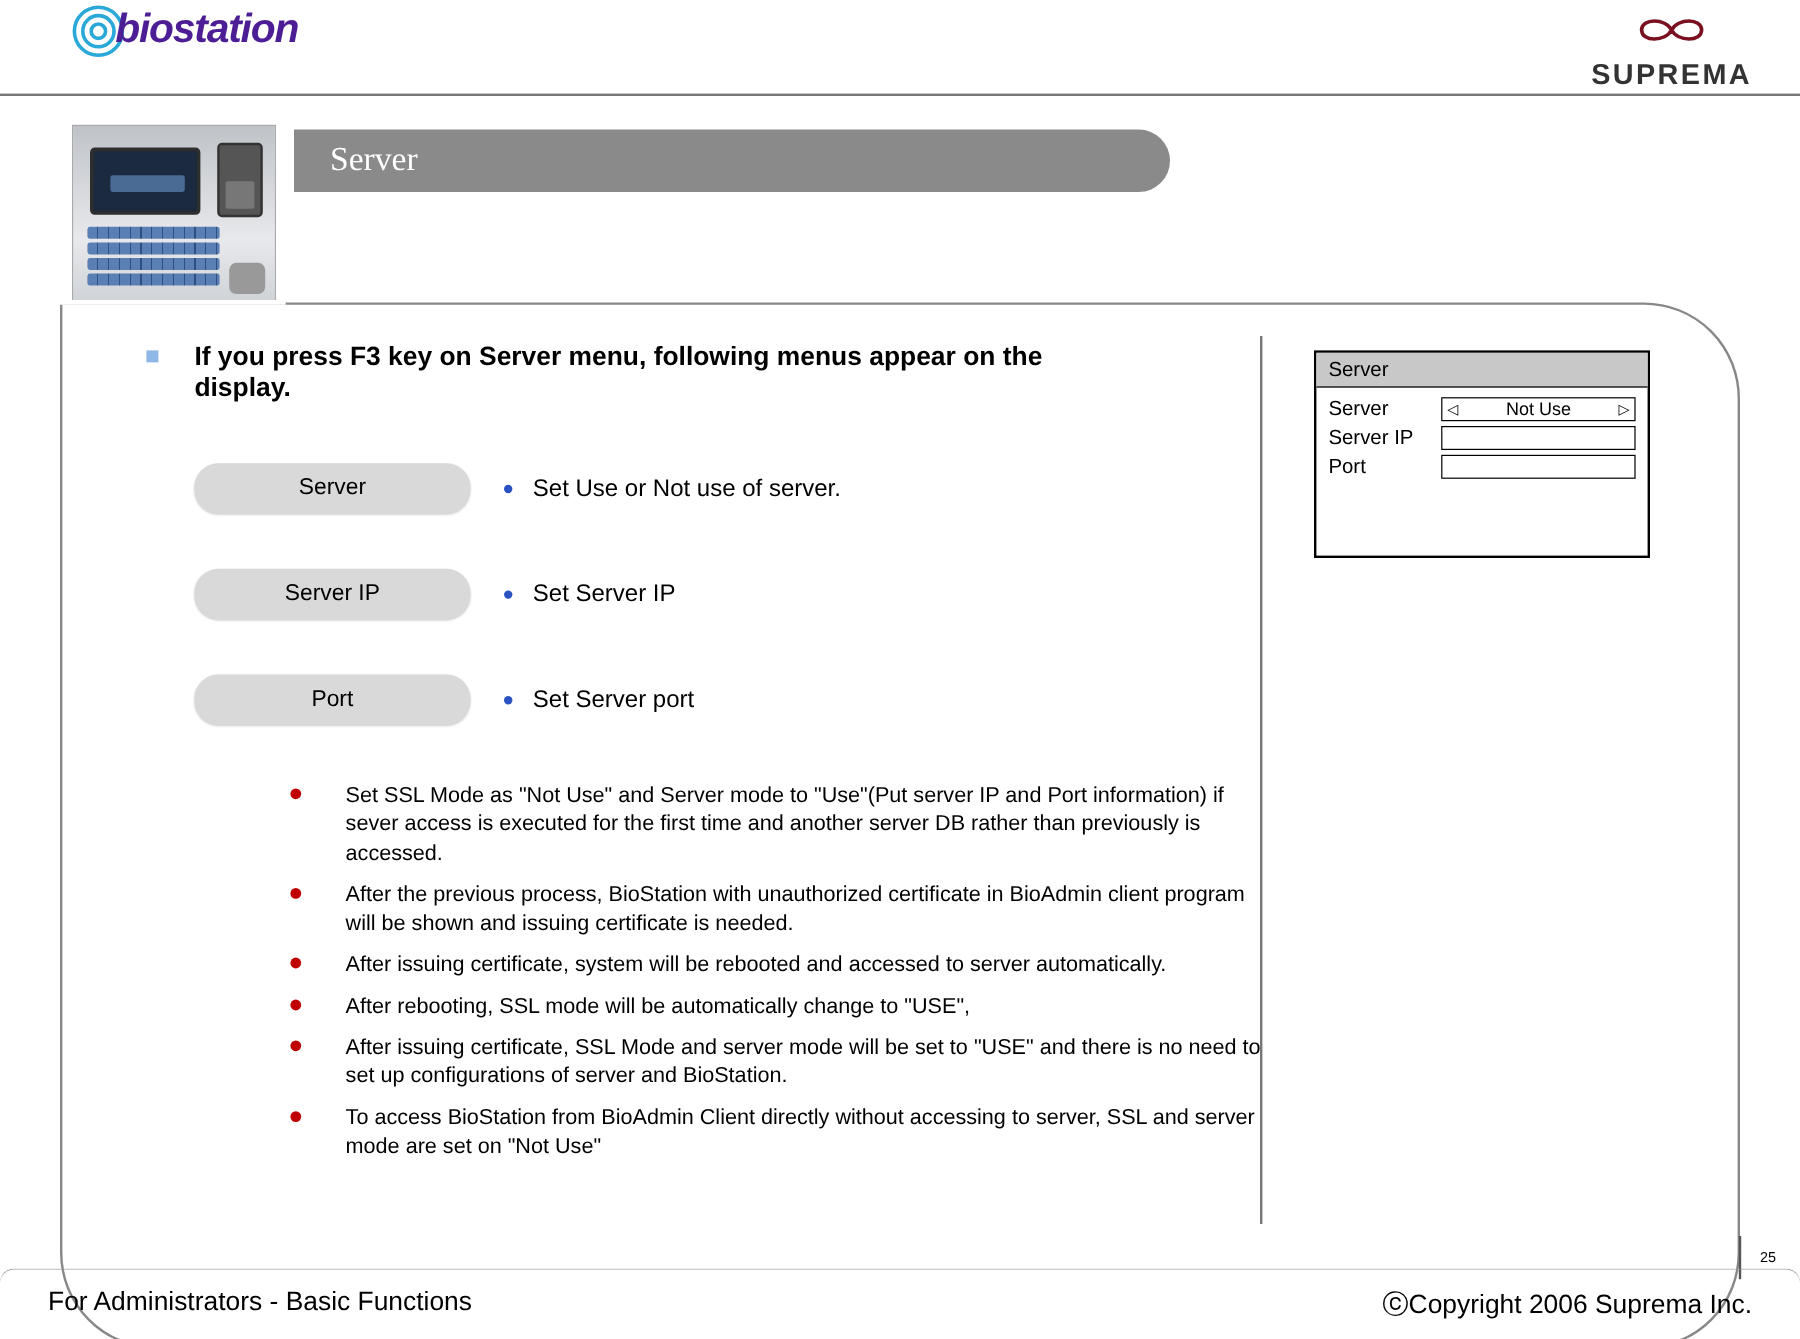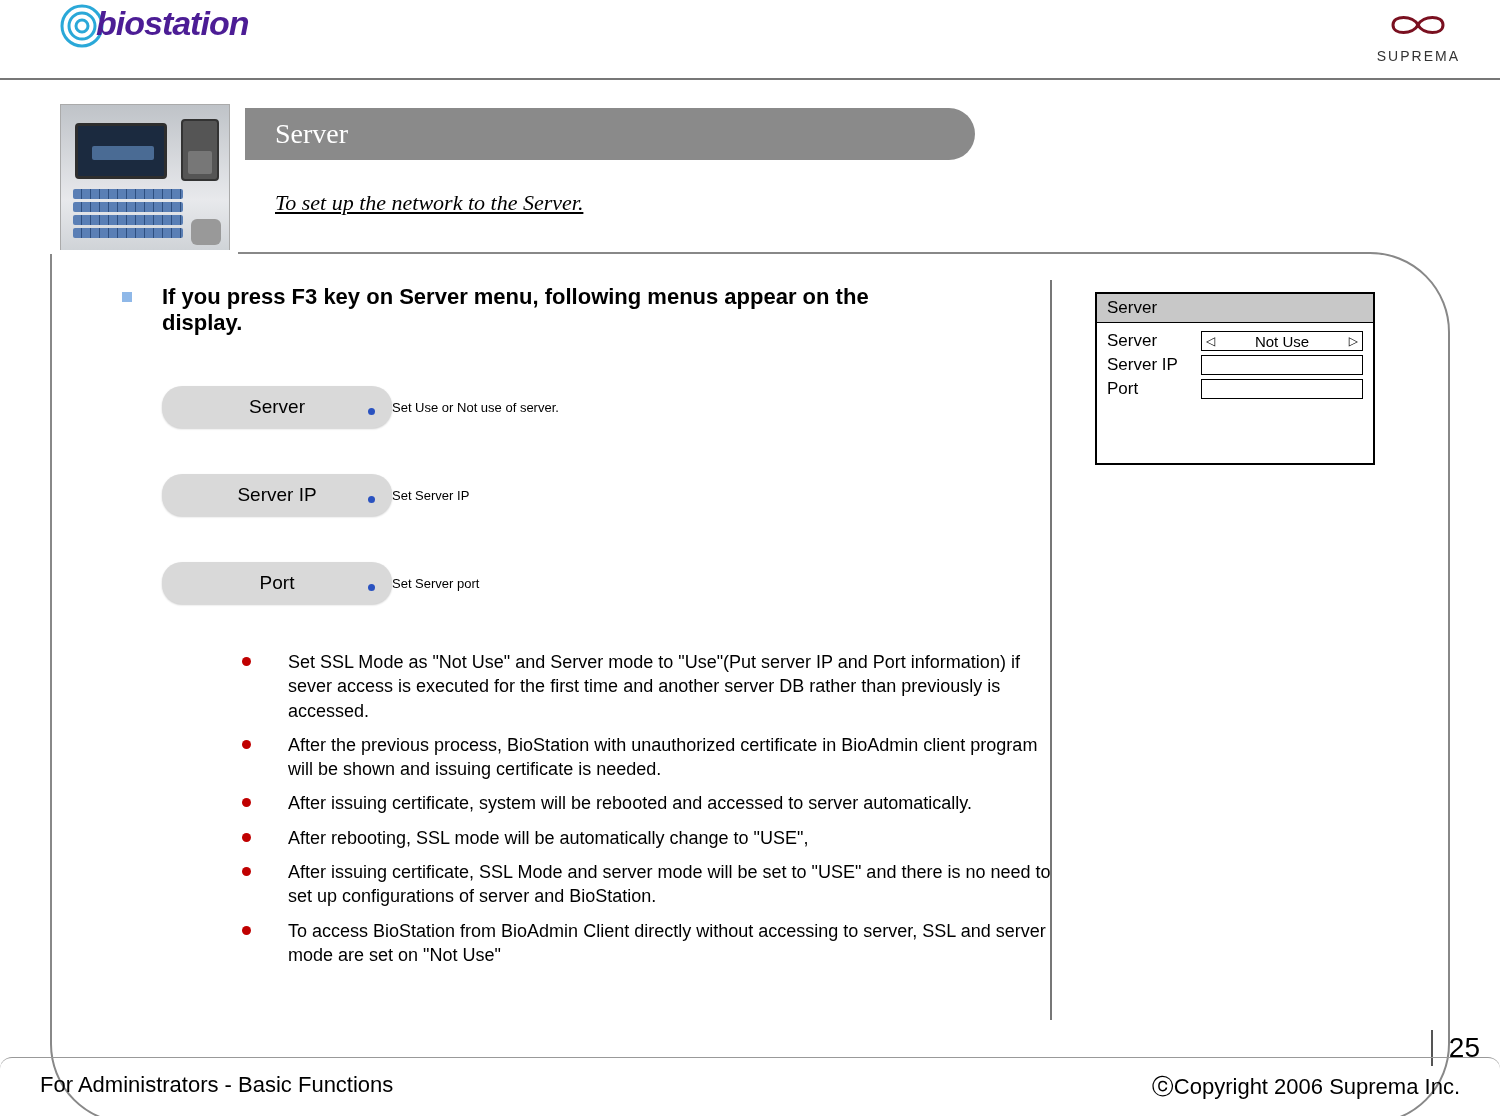--- a/index.html
+++ b/index.html
@@ -48,8 +48,8 @@
     margin: 0 auto 4px auto;
   }
   .logo-right .txt {
-    font-size: 14px;
-    font-weight: normal;
+    font-size: 24px;
+    font-weight: bold;
     letter-spacing: 2px;
     color: #333;
   }

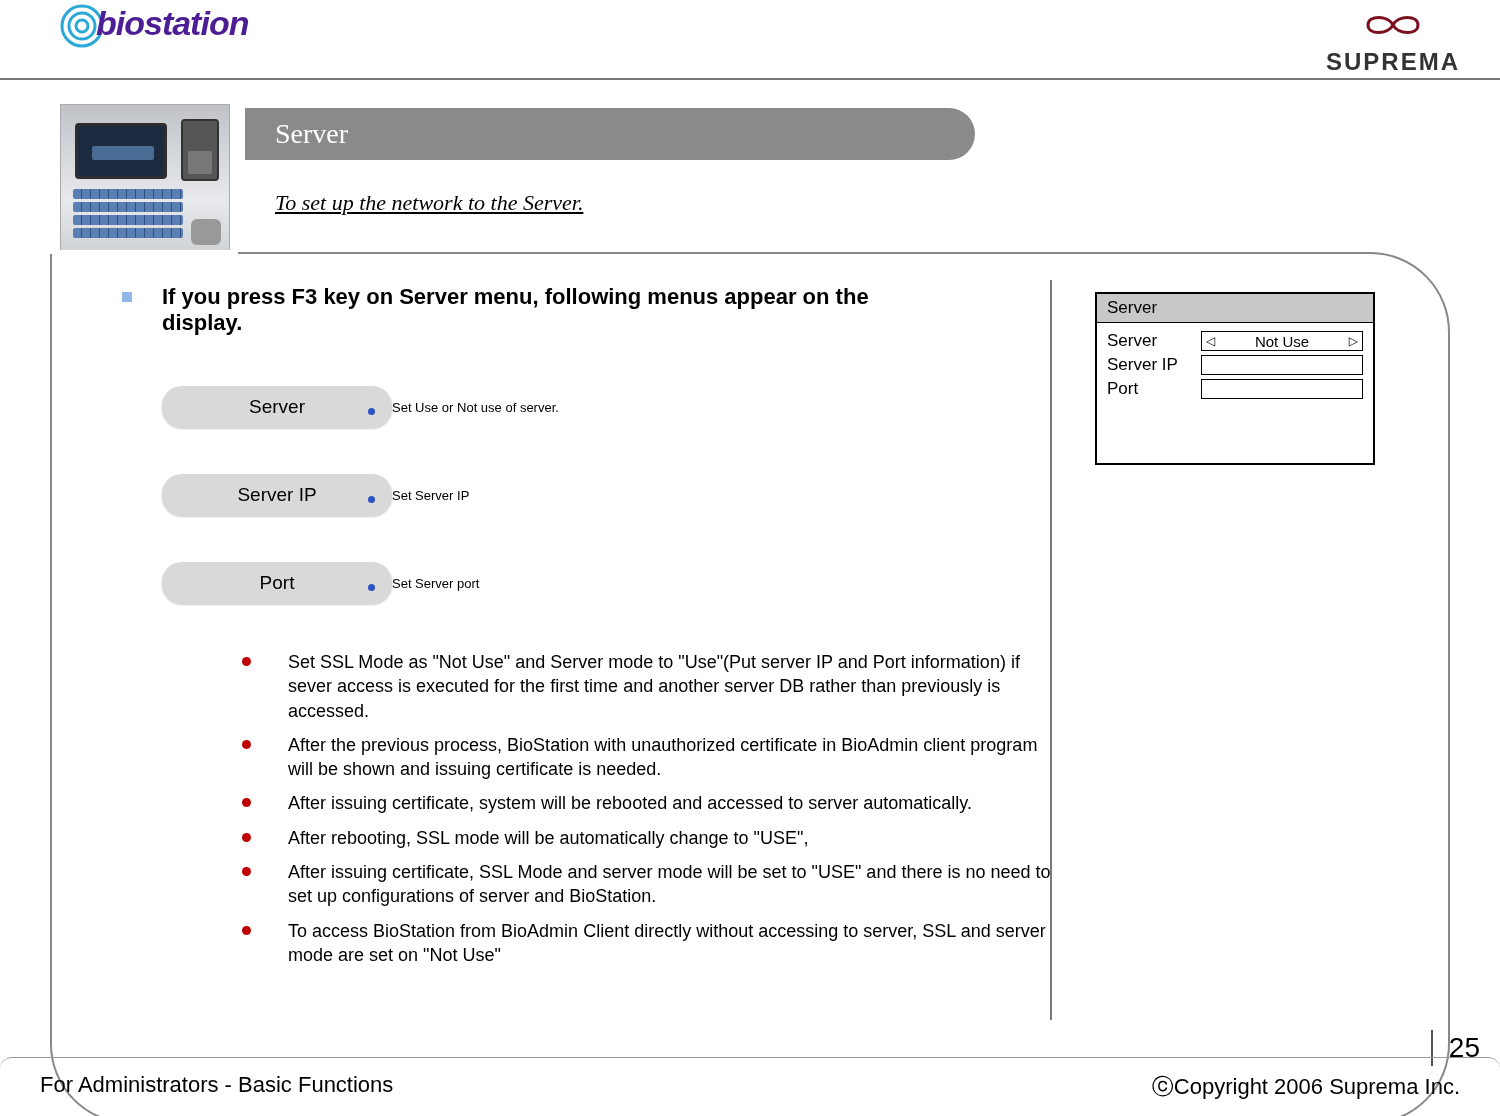--- a/index.html
+++ b/index.html
@@ -339,7 +339,6 @@
 
 <div class="title-region">
   <div class="title-pill">Server</div>
-  <div class="subtitle">To set up the network to the Server.</div>
 </div>
 
 <div class="main-panel">

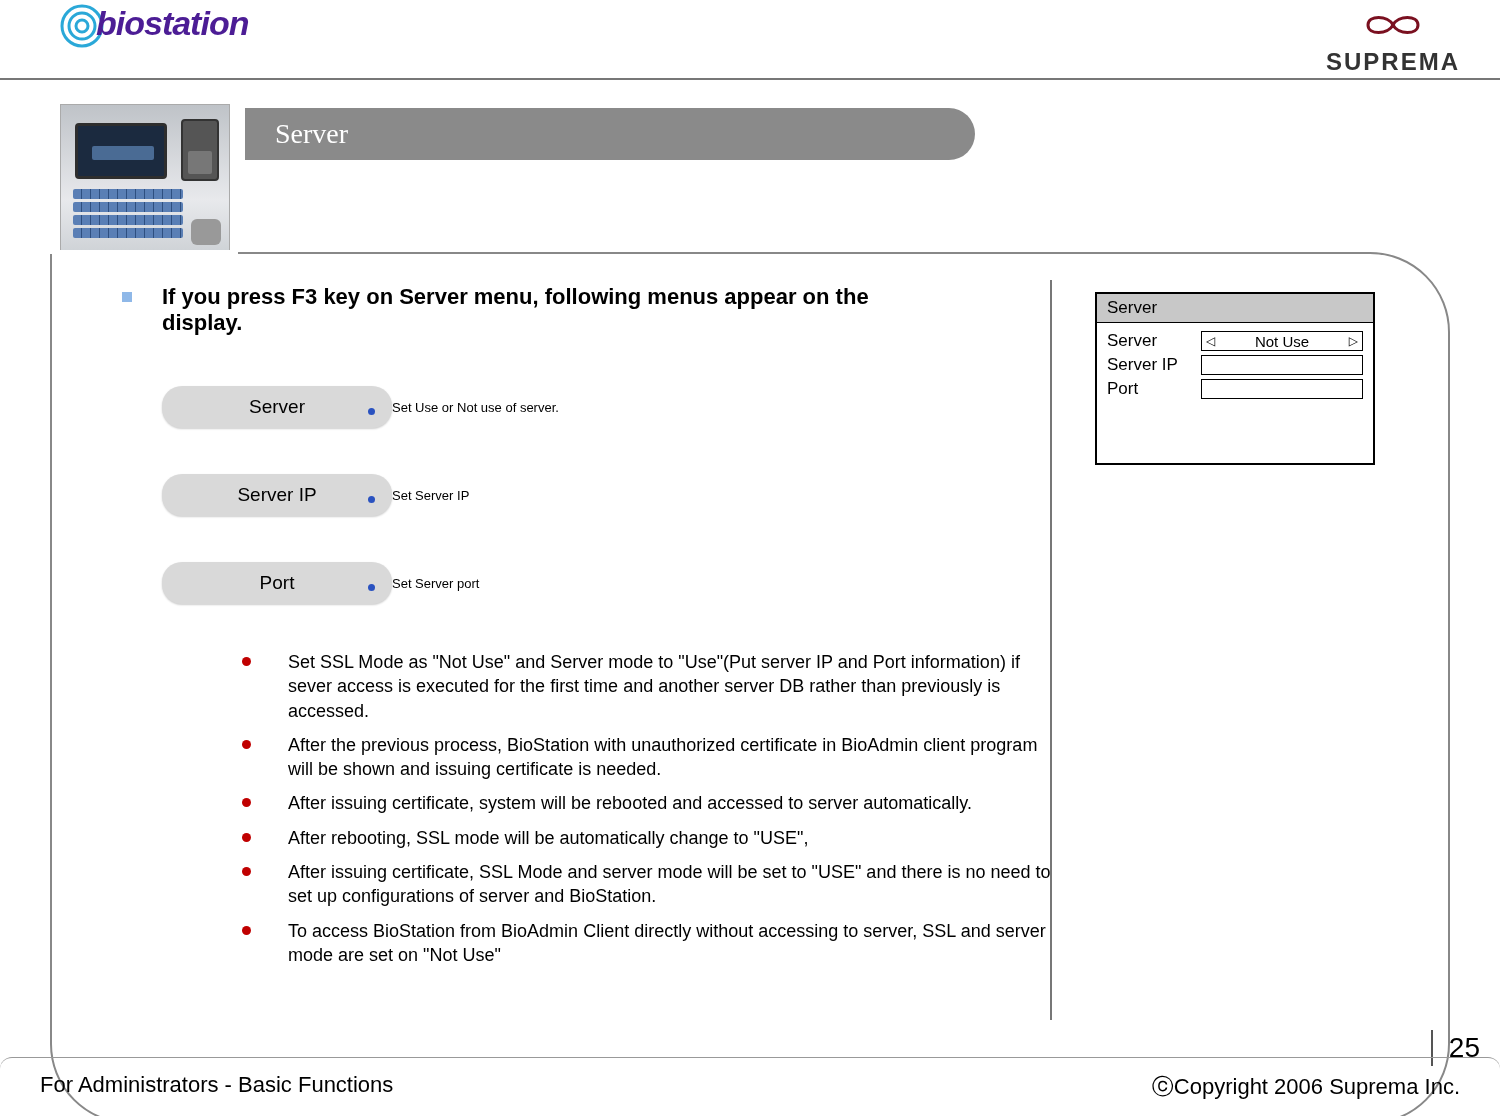--- a/index.html
+++ b/index.html
@@ -193,7 +193,8 @@
     box-shadow: 0 1px 2px rgba(0,0,0,0.2);
   }
   .item-desc {
-    font-size: 13px;
+    margin-left: 52px;
+    font-size: 20px;
     position: relative;
   }
   .item-desc::before {

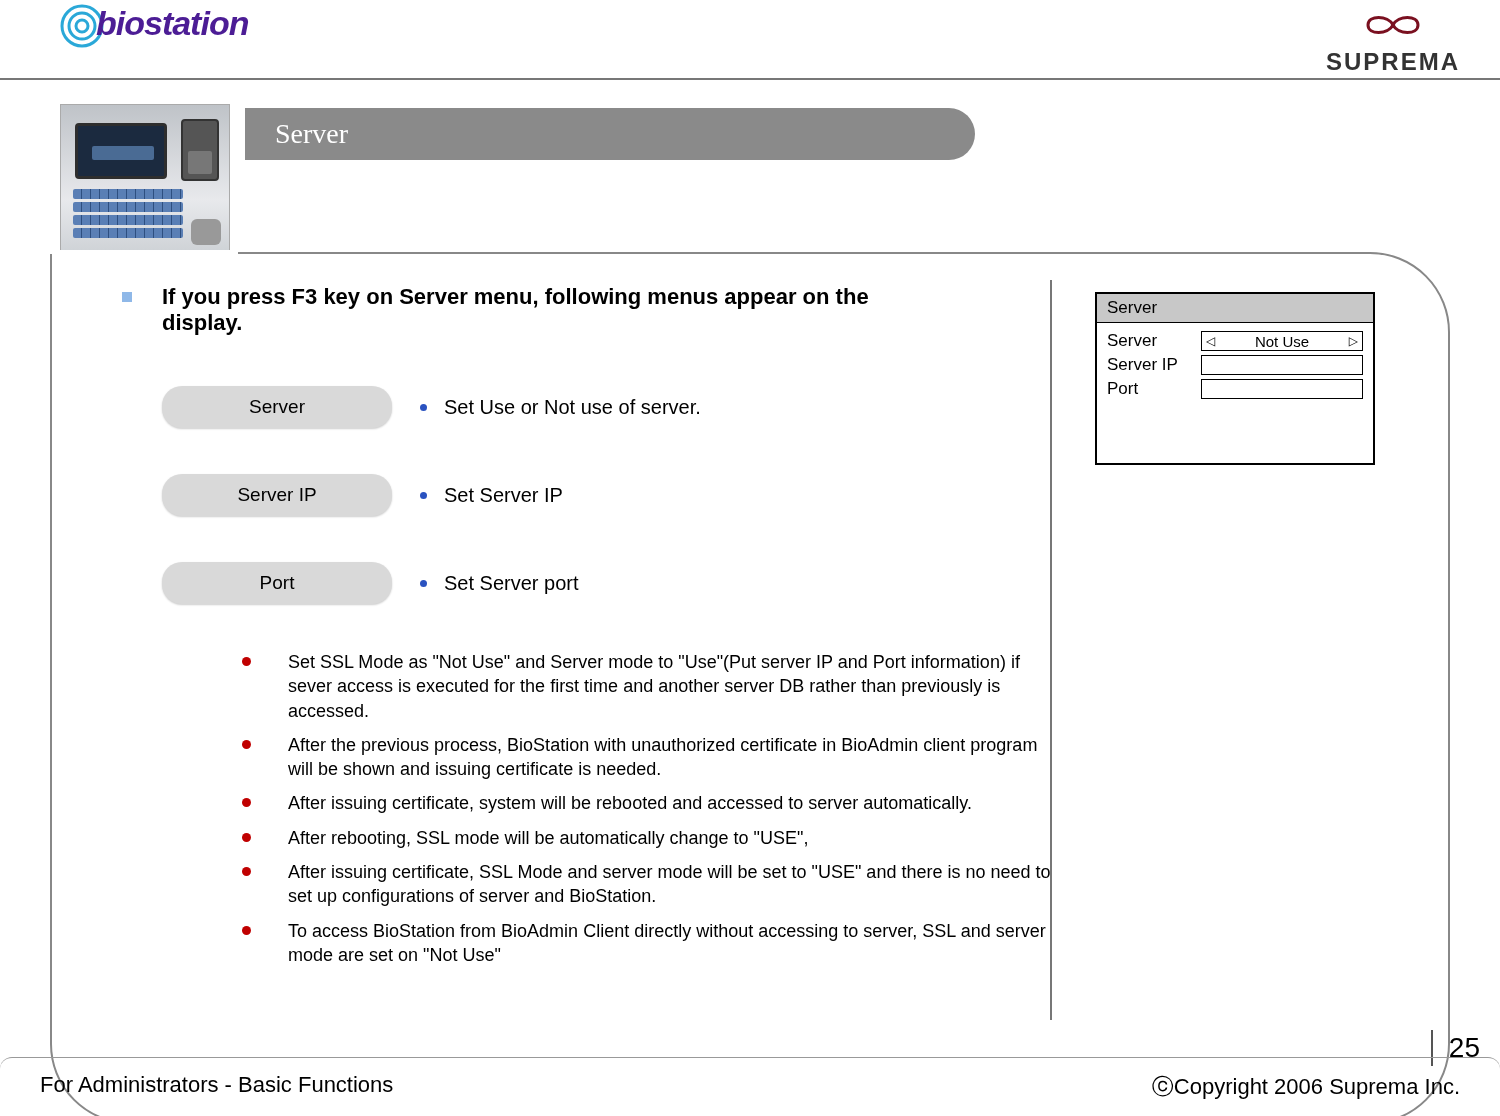--- a/index.html
+++ b/index.html
@@ -288,7 +288,7 @@
     position: absolute;
     right: 20px;
     top: 1030px;
-    font-size: 28px;
+    font-size: 12px;
     border-left: 2px solid #555;
     padding-left: 16px;
     height: 36px;

